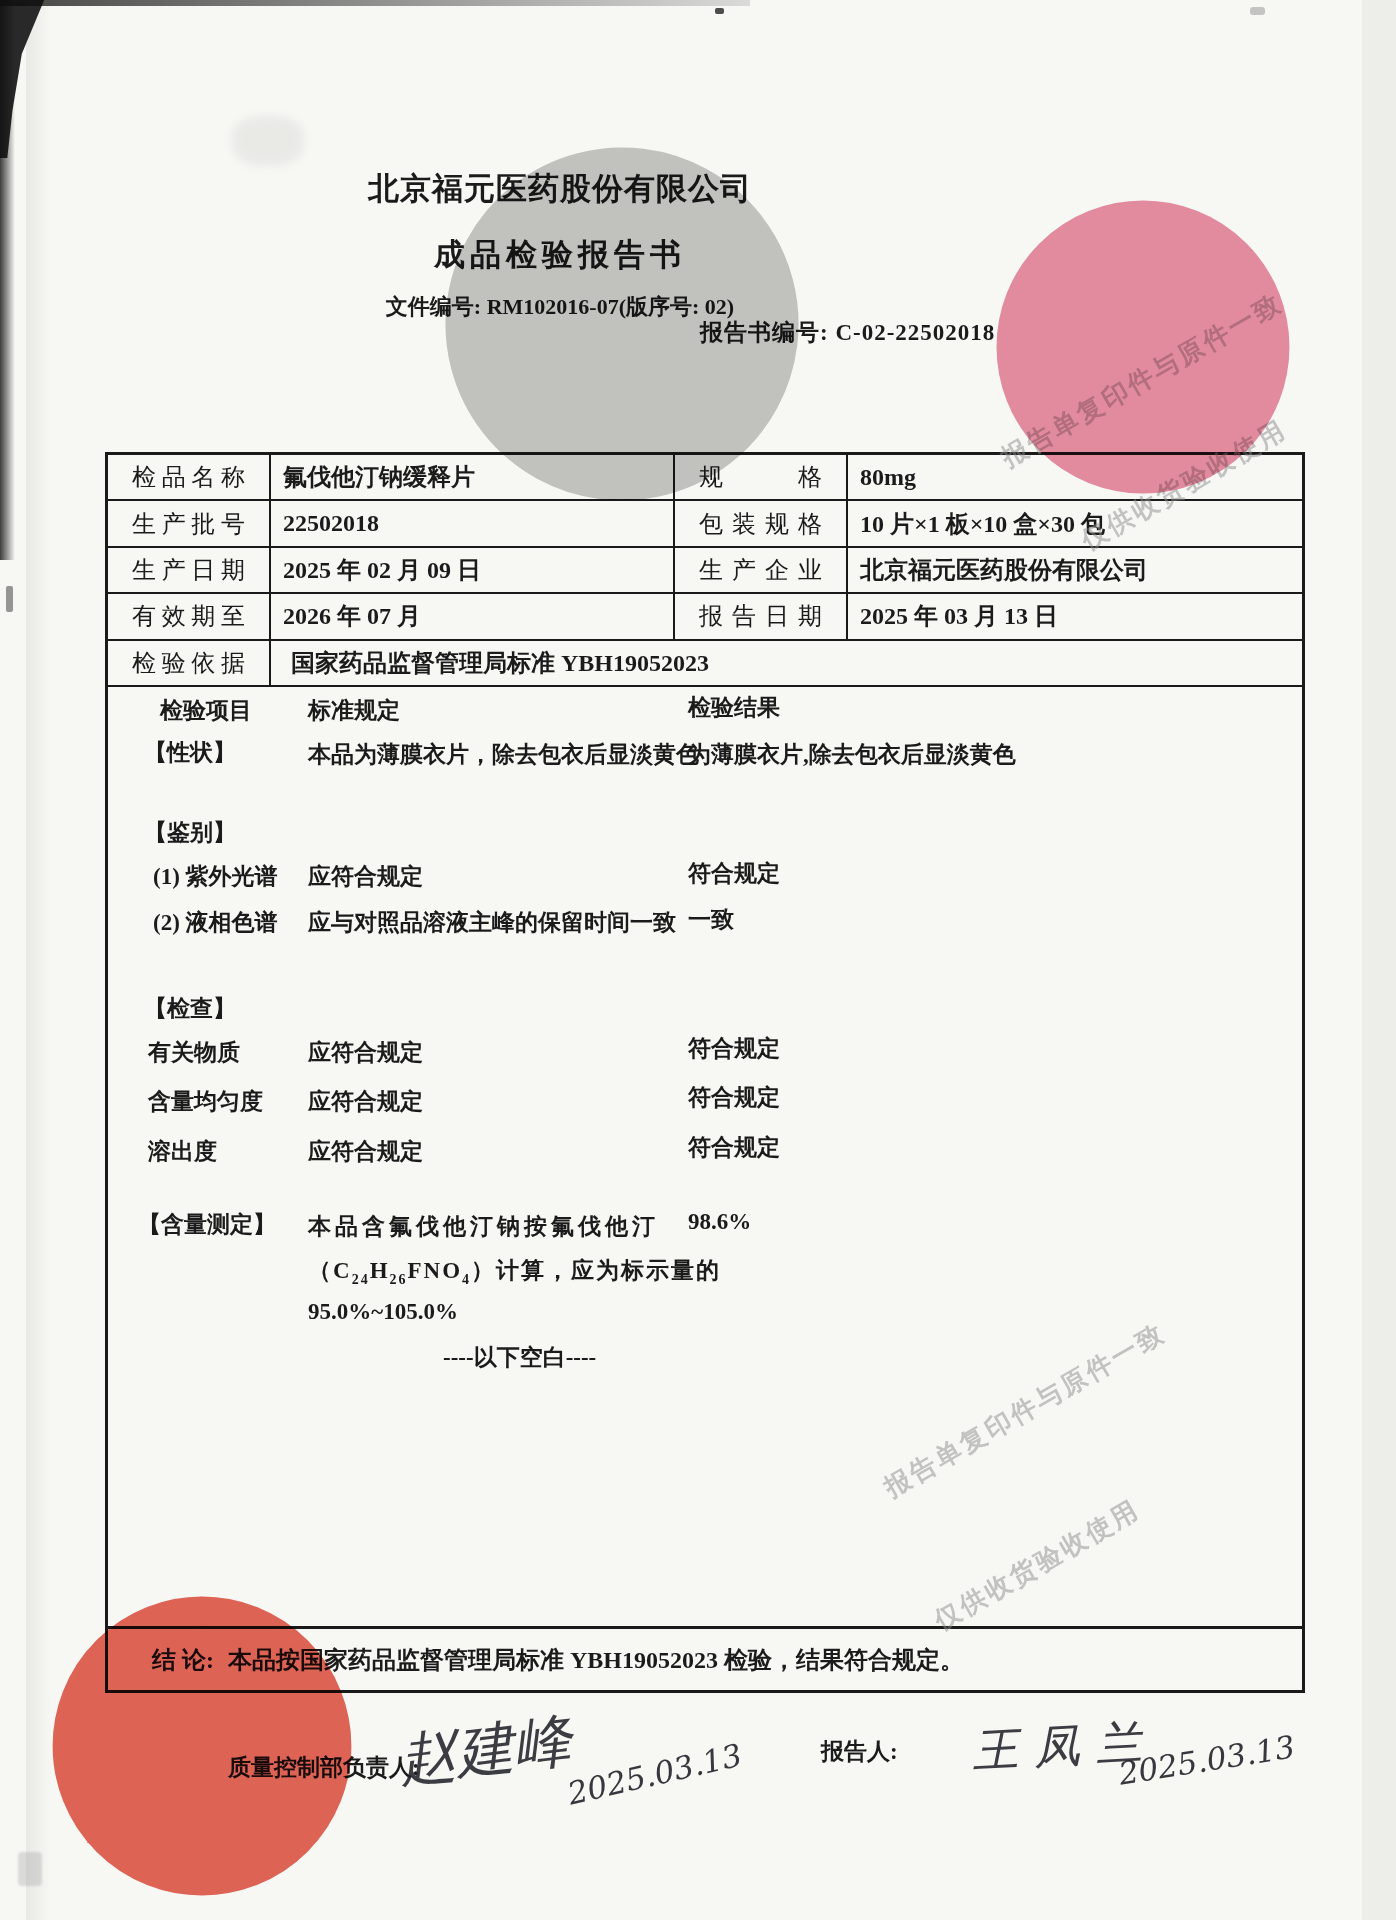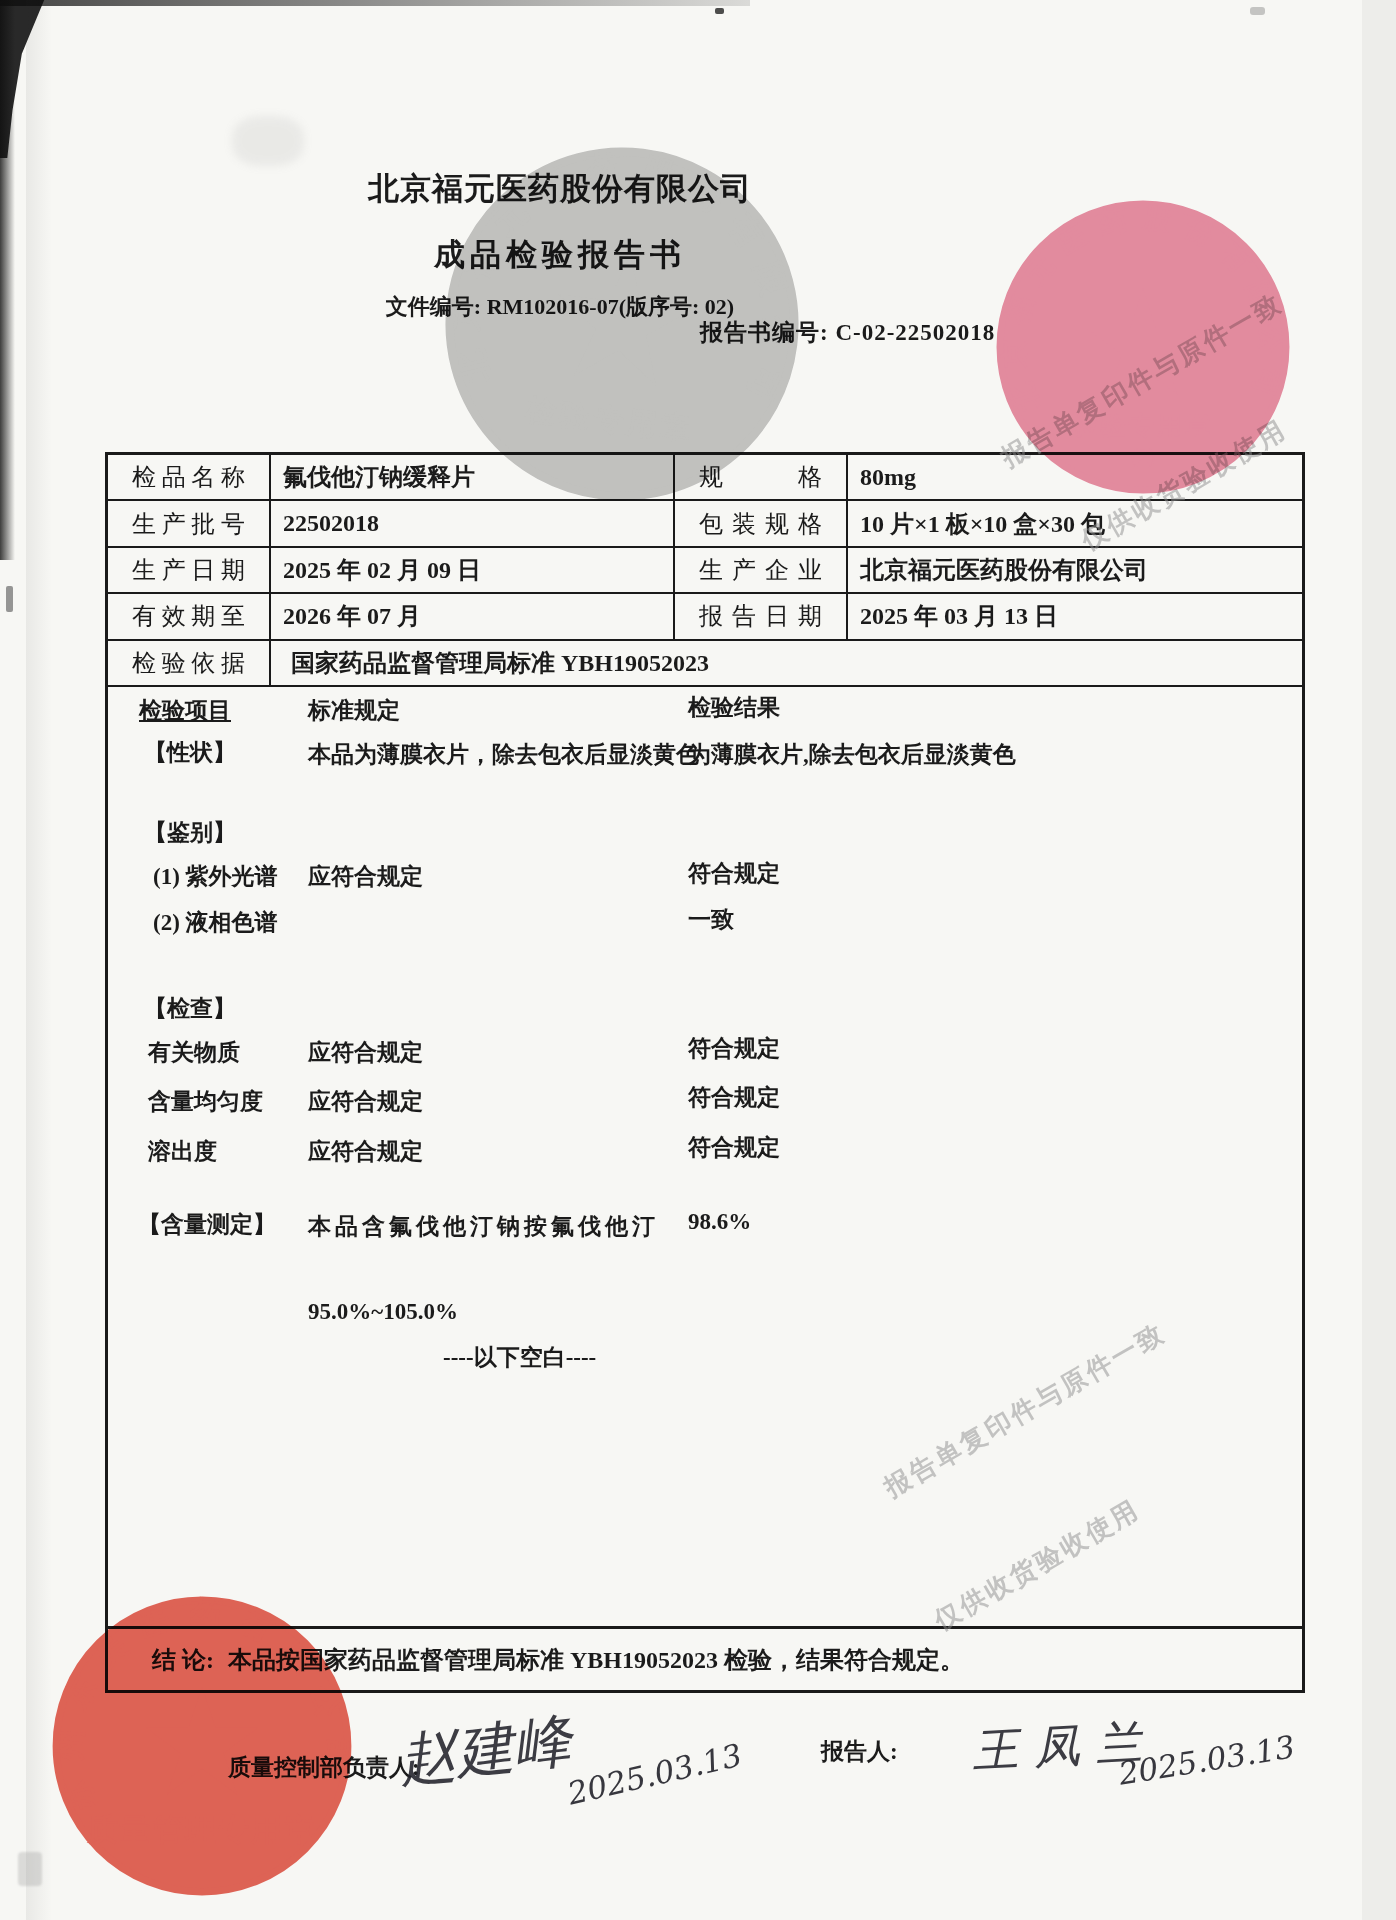--- a/index.html
+++ b/index.html
@@ -155,7 +155,7 @@
   </div>
 
   <div class="results-area">
-    <div class="ra sec" style="left:31px;top:8px;text-decoration:underline;">检验项目</div>
+    <div class="ra sec" style="left:52px;top:8px;">检验项目</div>
     <div class="ra sec" style="left:200px;top:8px;">标准规定</div>
     <div class="ra sec" style="left:580px;top:5px;">检验结果</div>
 

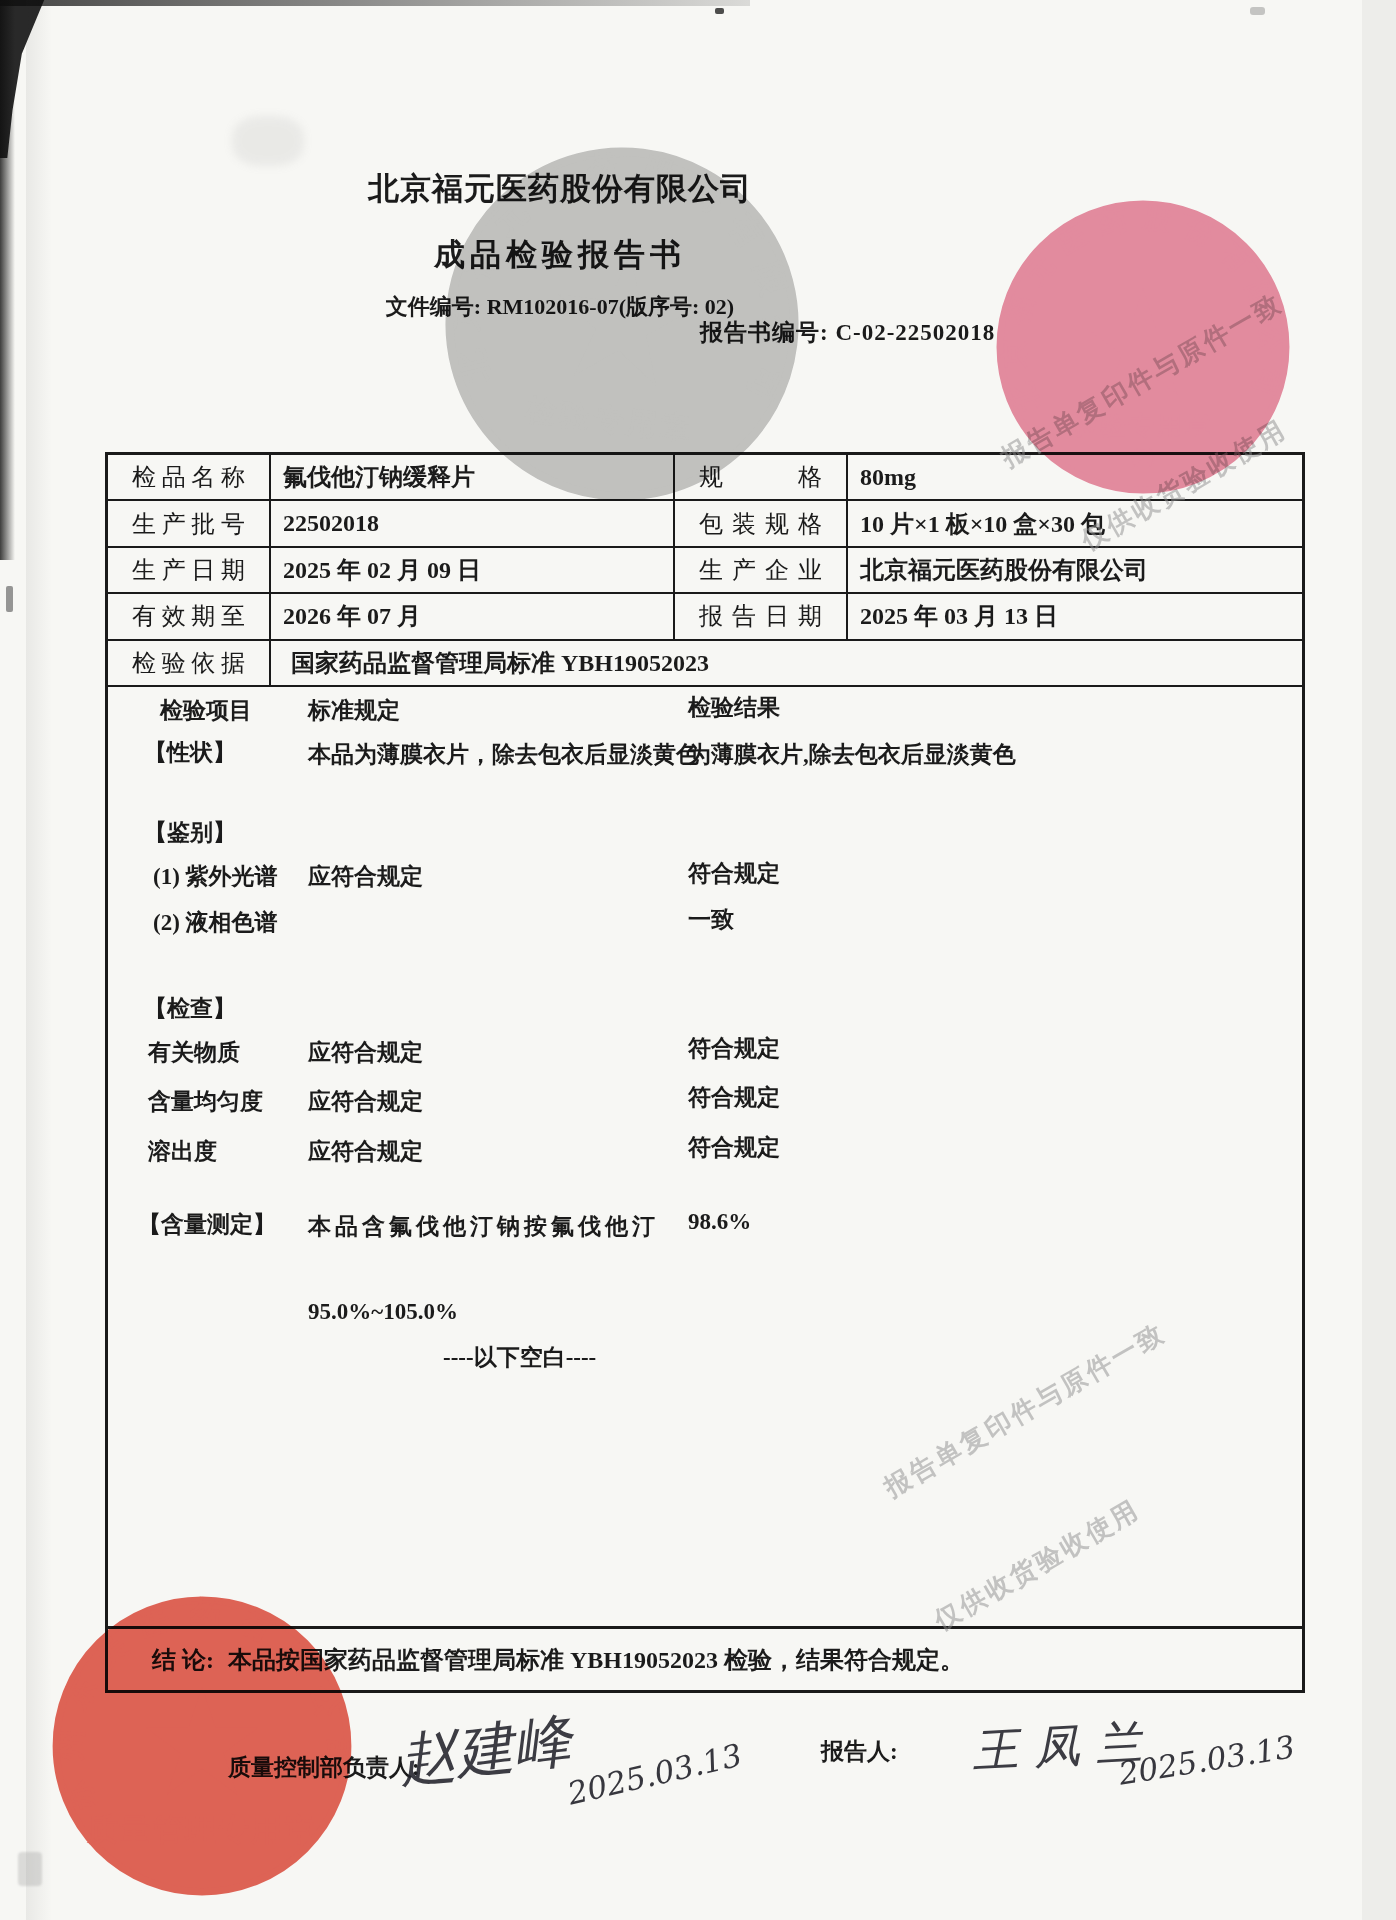--- a/index.html
+++ b/index.html
@@ -168,6 +168,7 @@
     <div class="ra" style="left:200px;top:174px;">应符合规定</div>
     <div class="ra" style="left:580px;top:171px;">符合规定</div>
     <div class="ra" style="left:45px;top:220px;">(2) 液相色谱</div>
+    <div class="ra" style="left:200px;top:220px;">应与对照品溶液主峰的保留时间一致</div>
     <div class="ra" style="left:580px;top:217px;">一致</div>
 
     <div class="ra sec" style="left:36px;top:306px;">【检查】</div>

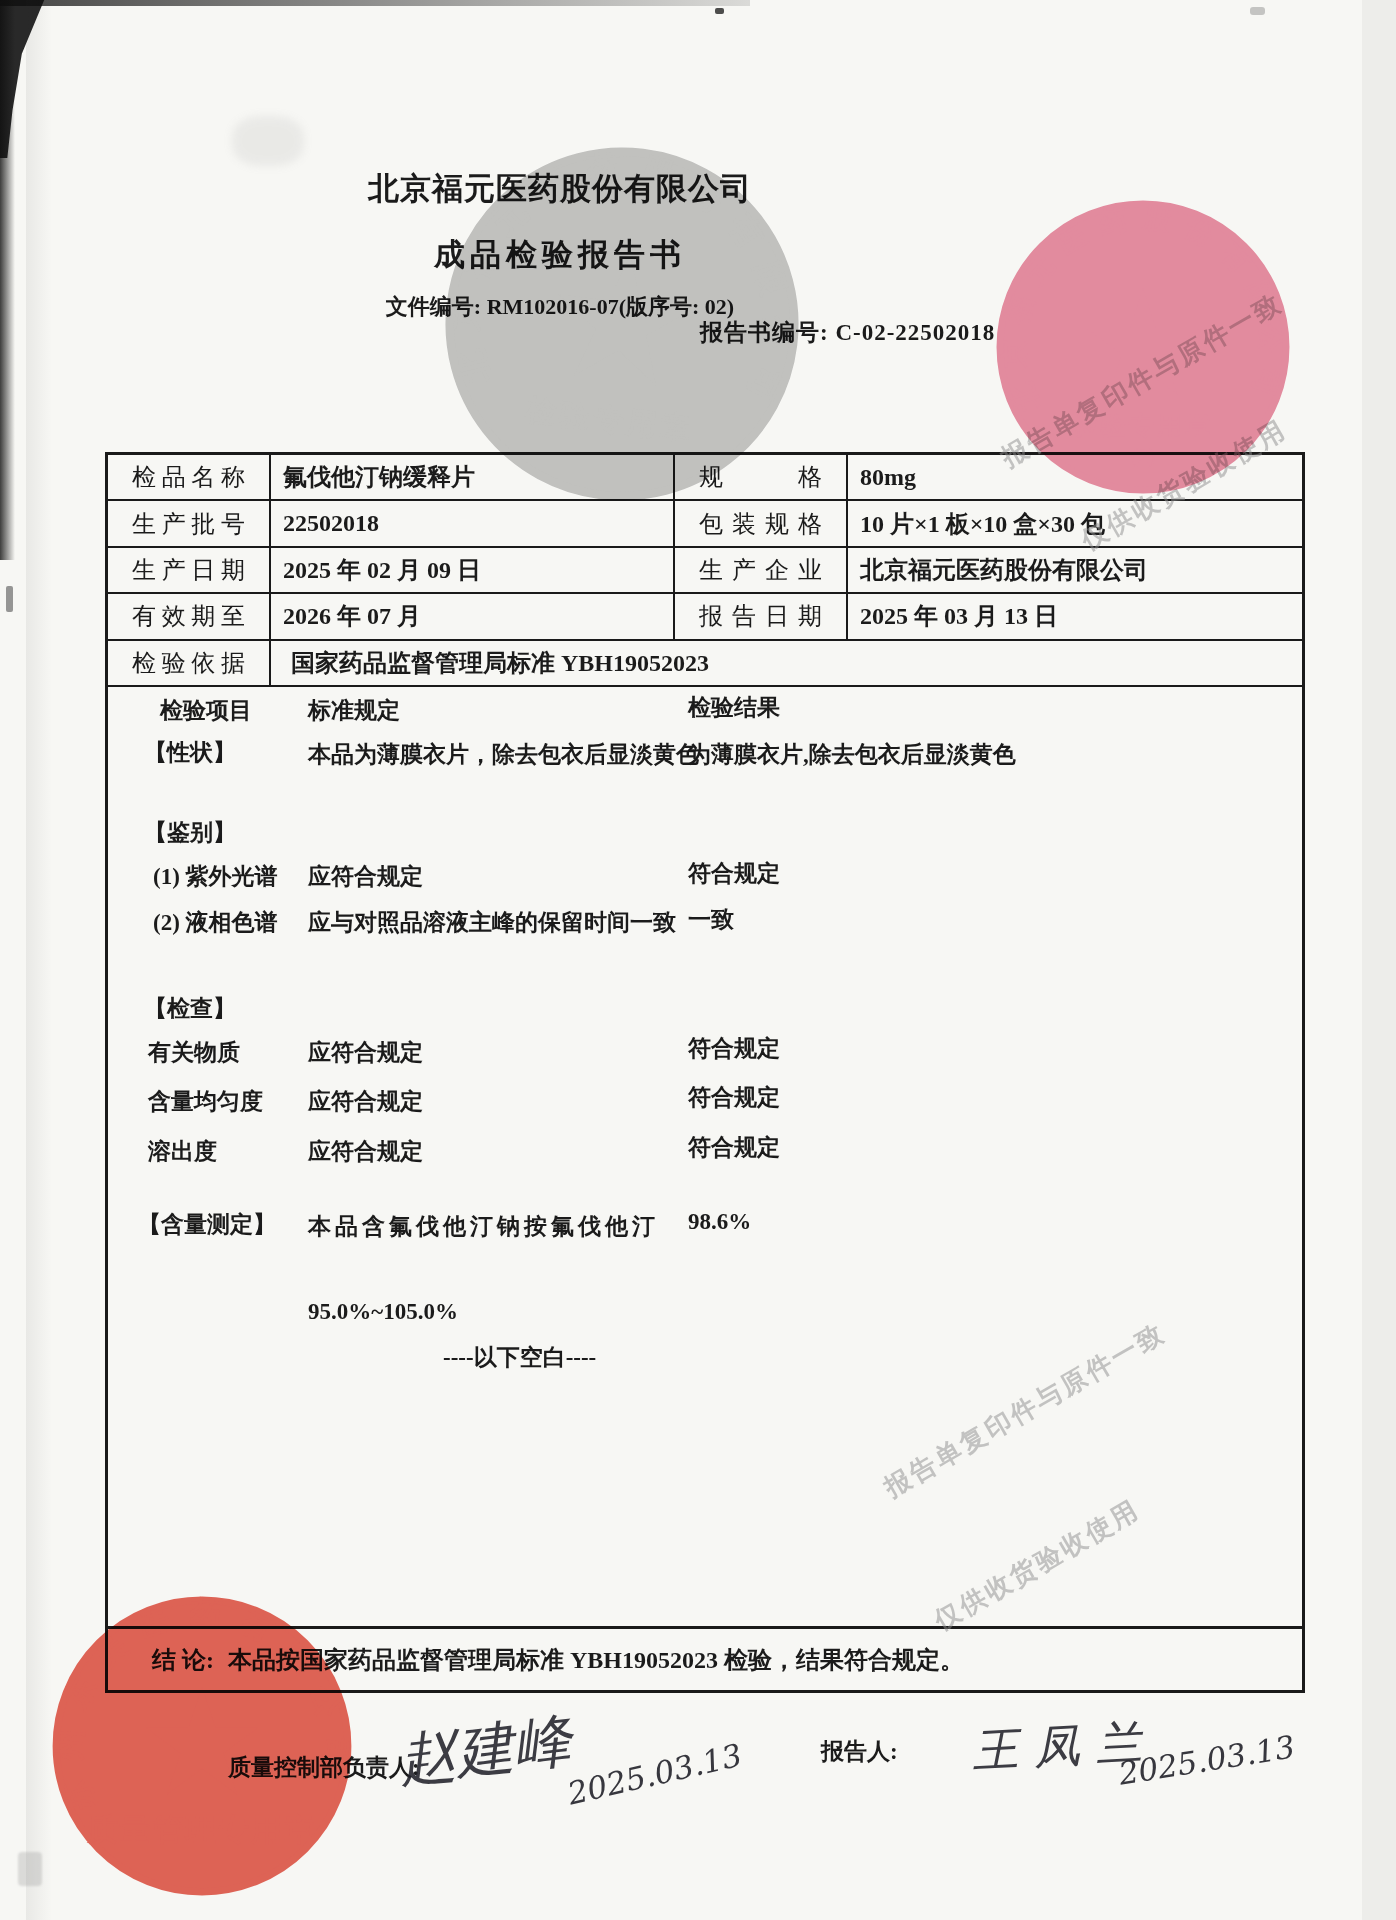--- a/index.html
+++ b/index.html
@@ -185,6 +185,7 @@
     <div class="ra sec" style="left:30px;top:522px;">【含量测定】</div>
     <div class="ra ls1" style="left:200px;top:524px;">本品含氟伐他汀钠按氟伐他汀</div>
     <div class="ra" style="left:580px;top:522px;">98.6%</div>
+    <div class="ra ls2" style="left:200px;top:568px;"><span>（C</span><sub>24</sub><span>H</span><sub>26</sub><span>FNO</span><sub>4</sub><span>）计算，应为标示量的</span></div>
     <div class="ra" style="left:200px;top:612px;">95.0%~105.0%</div>
     <div class="ra" style="left:335px;top:655px;">----以下空白----</div>
   </div>

